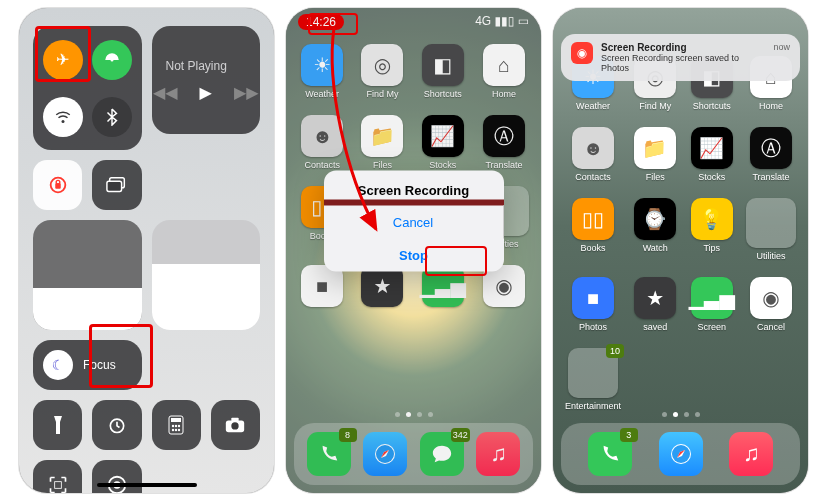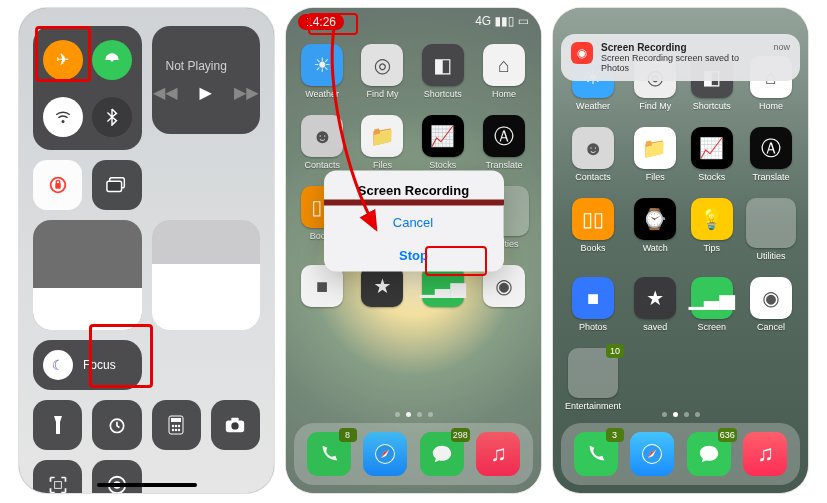--- a/index.html
+++ b/index.html
@@ -392,7 +392,7 @@
         <svg width="22" height="22" viewBox="0 0 24 24">
             <path d="M12 3C6 3 2 6.6 2 11c0 2.4 1.3 4.5 3.3 6L4 21l4.8-2c1 .2 2 .4 3.2.4 6 0 10-3.6 10-8S18 3 12 3z" fill="#fff"></path>
           </svg>
-        <div class="badge">298</div>
+        <div class="badge">342</div>
       </div>
       <div class="tile" style="background:linear-gradient(#ff5e6c,#ff2d55)">
         <span style="font-size:22px">♫</span>

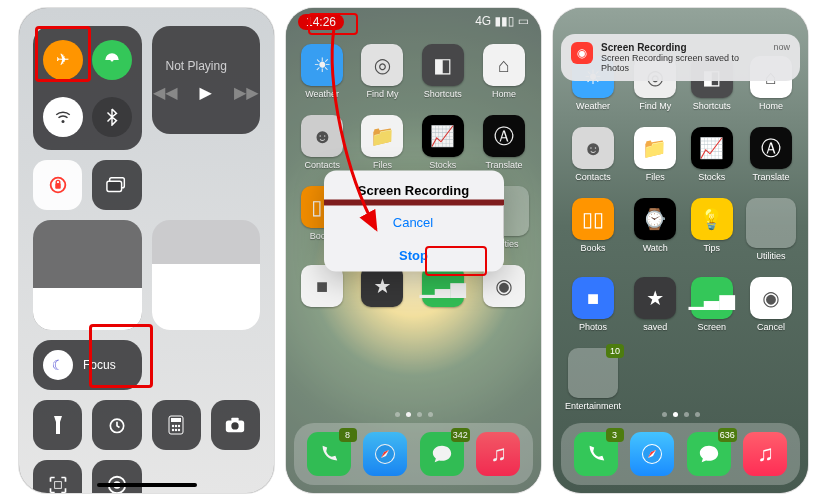--- a/index.html
+++ b/index.html
@@ -538,12 +538,6 @@
             <path d="M8 16l3-6 5-2" fill="#ff3b30"></path>
           </svg>
       </div>
-      <div class="tile" style="background:#34c759">
-        <svg width="22" height="22" viewBox="0 0 24 24">
-            <path d="M12 3C6 3 2 6.6 2 11c0 2.4 1.3 4.5 3.3 6L4 21l4.8-2c1 .2 2 .4 3.2.4 6 0 10-3.6 10-8S18 3 12 3z" fill="#fff"></path>
-          </svg>
-        <div class="badge">636</div>
-      </div>
       <div class="tile" style="background:linear-gradient(#ff5e6c,#ff2d55)">
         <span style="font-size:22px">♫</span>
       </div>

